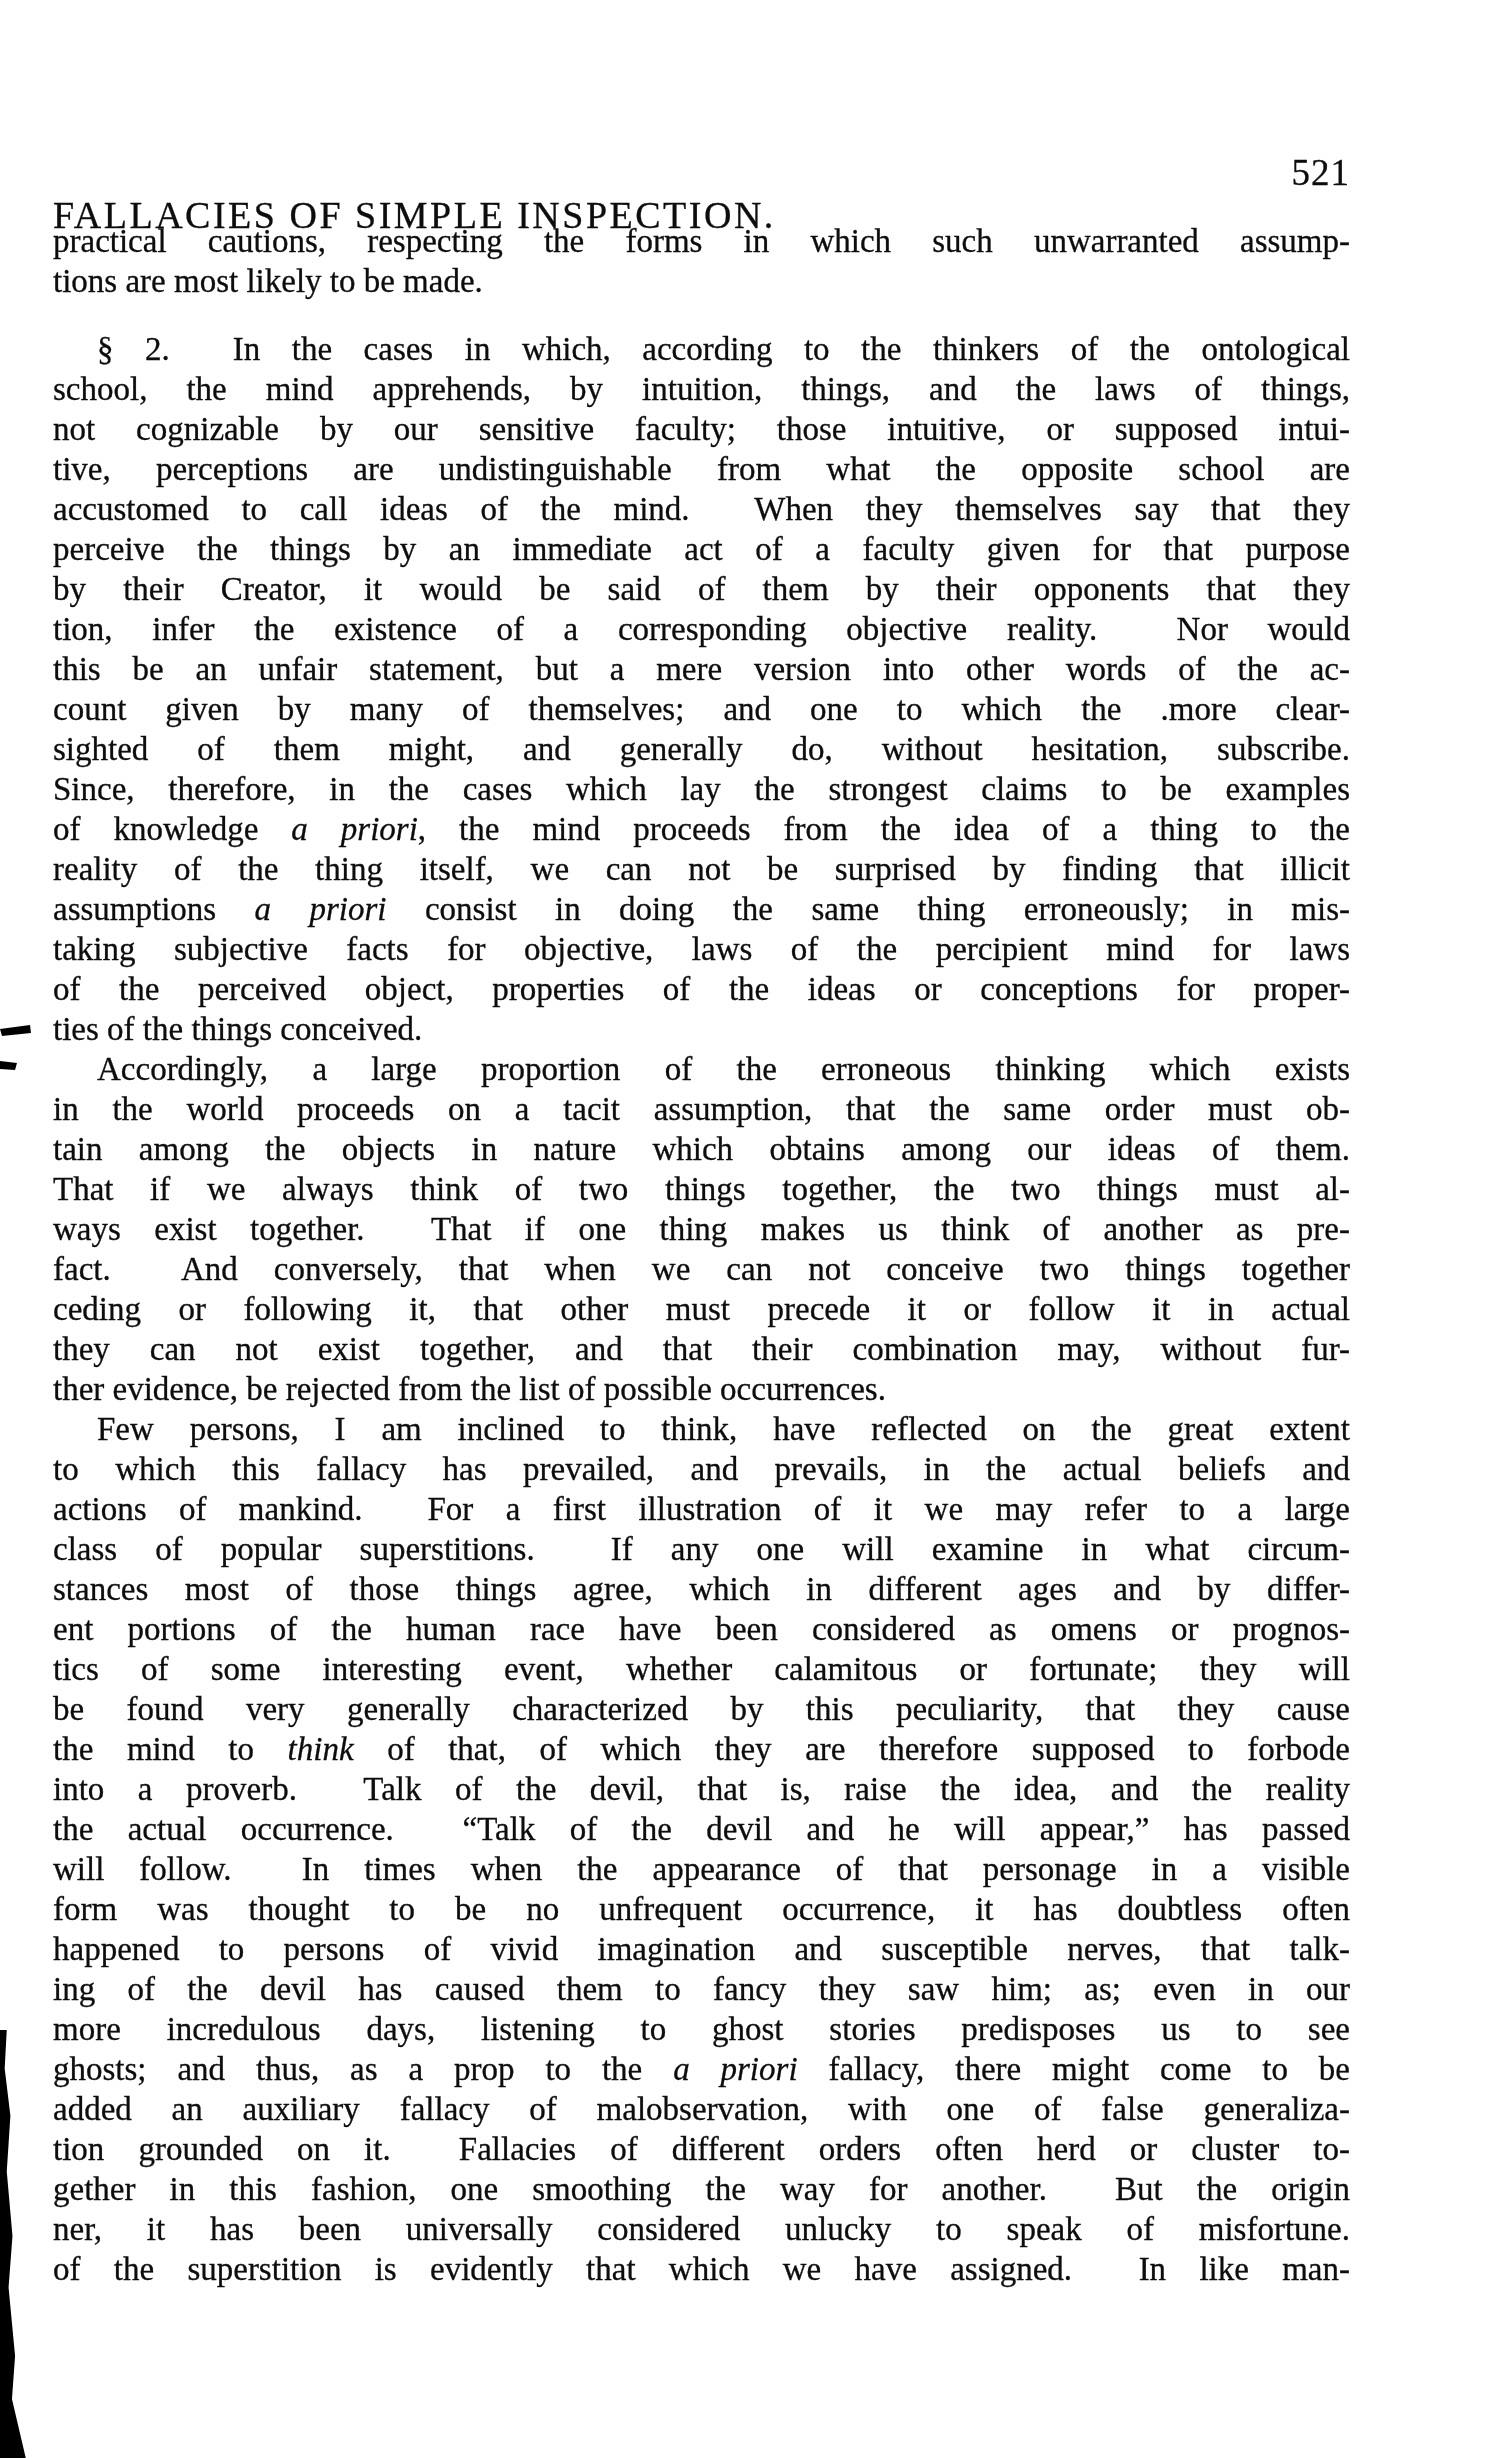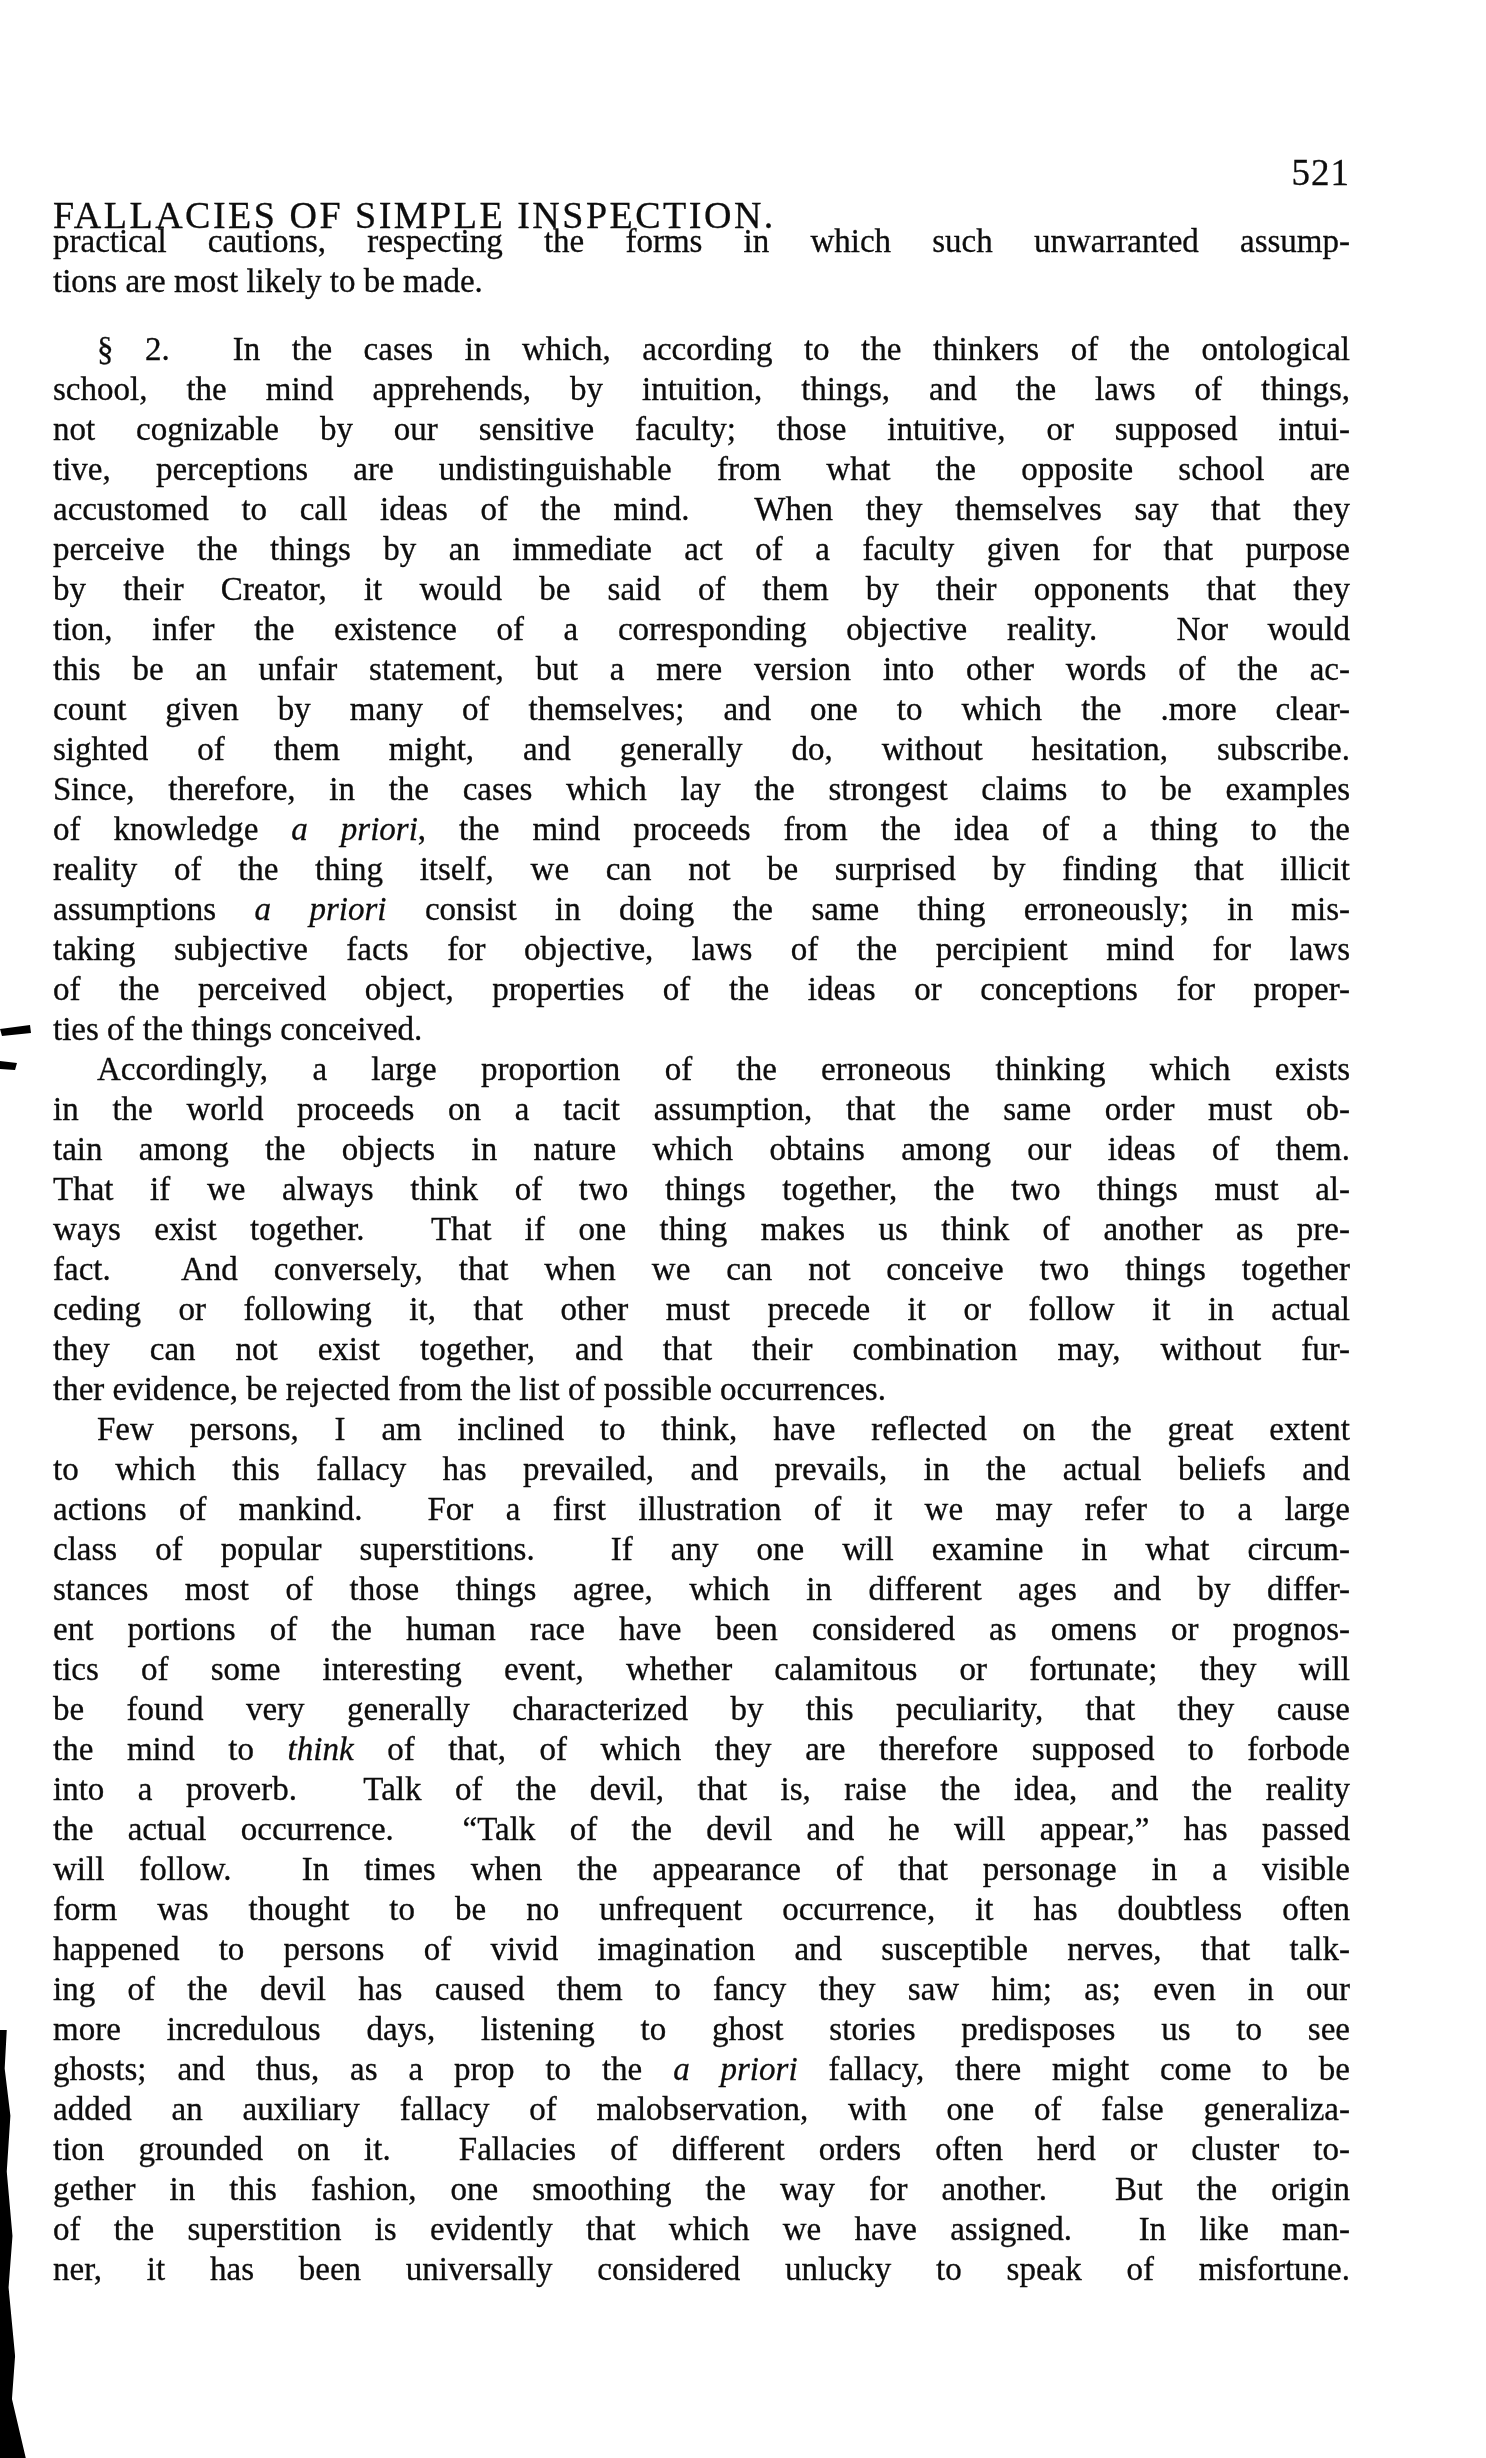--- a/index.html
+++ b/index.html
@@ -135,8 +135,8 @@
         <div class="line">added an auxiliary fallacy of malobservation, with one of false generaliza-</div>
         <div class="line">tion grounded on it.&nbsp; Fallacies of different orders often herd or cluster to-</div>
         <div class="line">gether in this fashion, one smoothing the way for another.&nbsp; But the origin</div>
+        <div class="line">ner, it has been universally considered unlucky to speak of misfortune.</div>
         <div class="line">of the superstition is evidently that which we have assigned.&nbsp; In like man-</div>
-        <div class="line">ner, it has been universally considered unlucky to speak of misfortune.</div>
       </div>
     </div>
 

